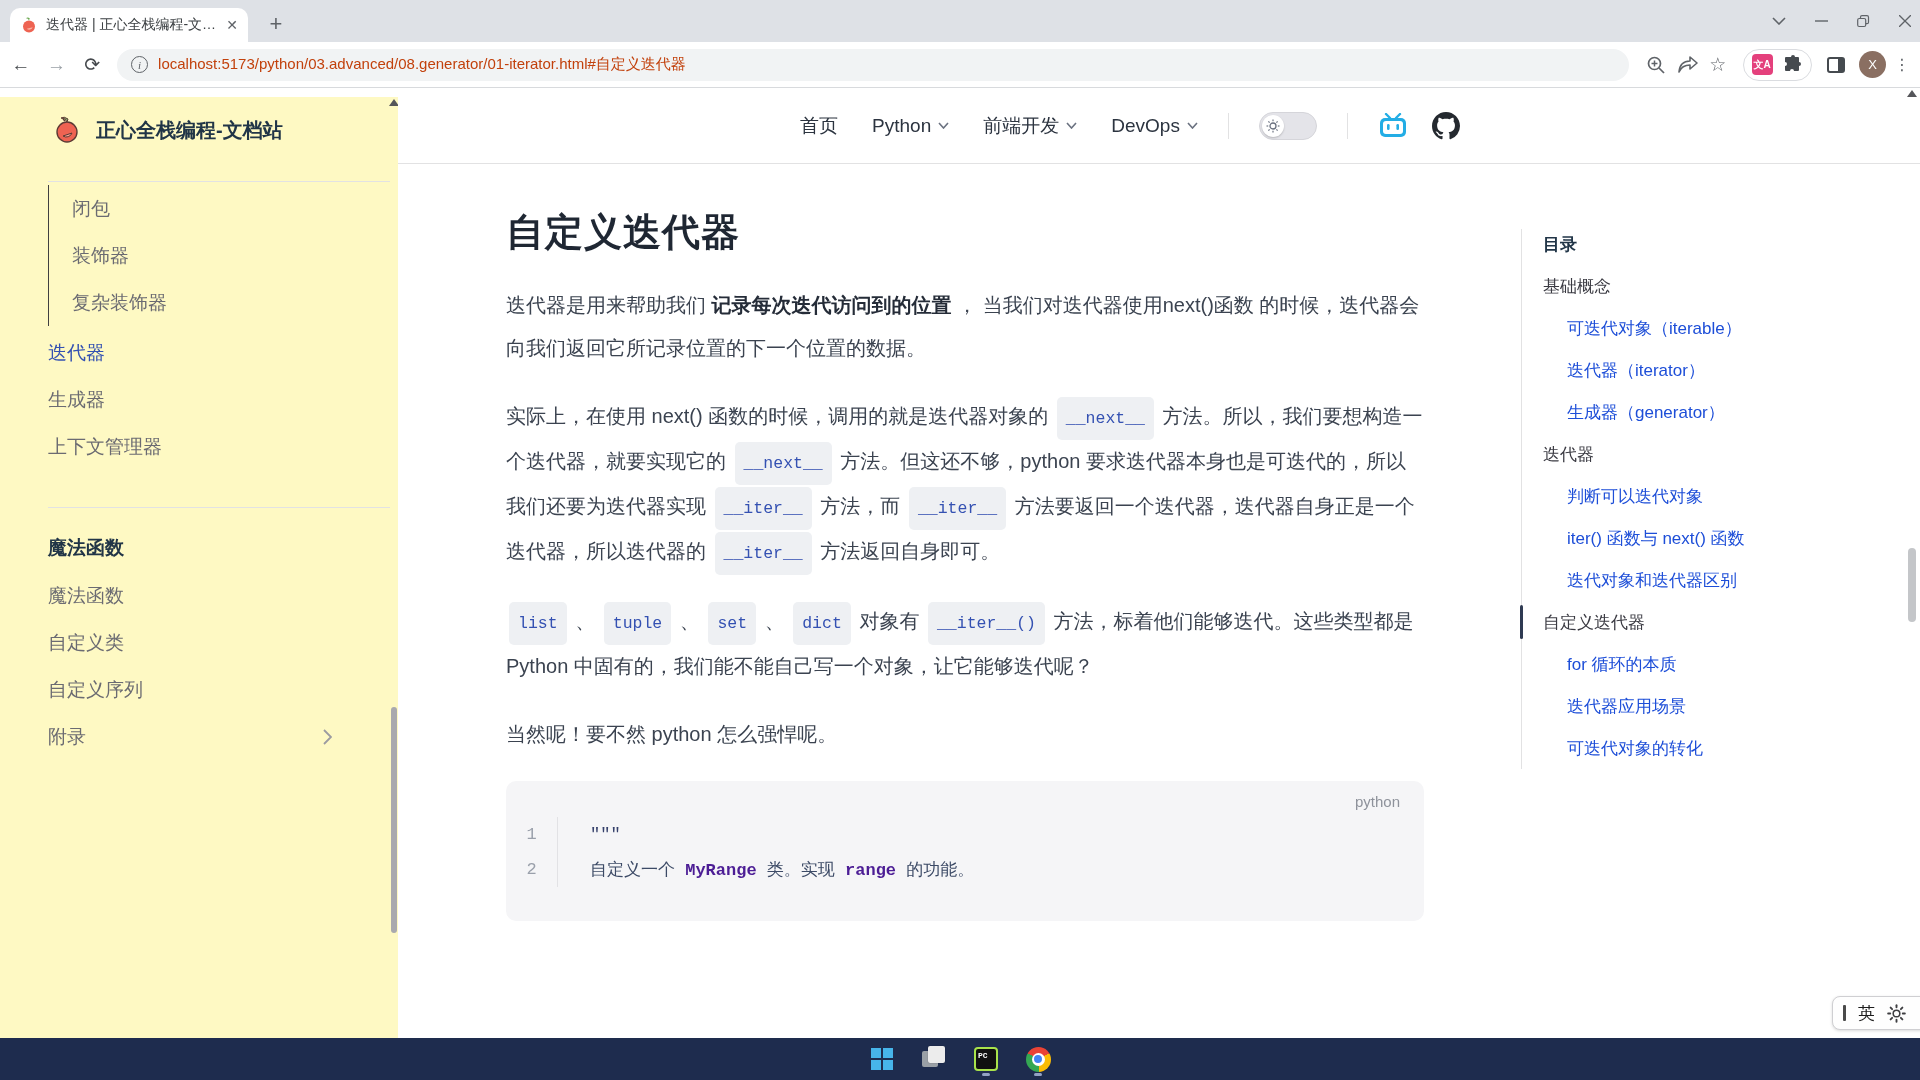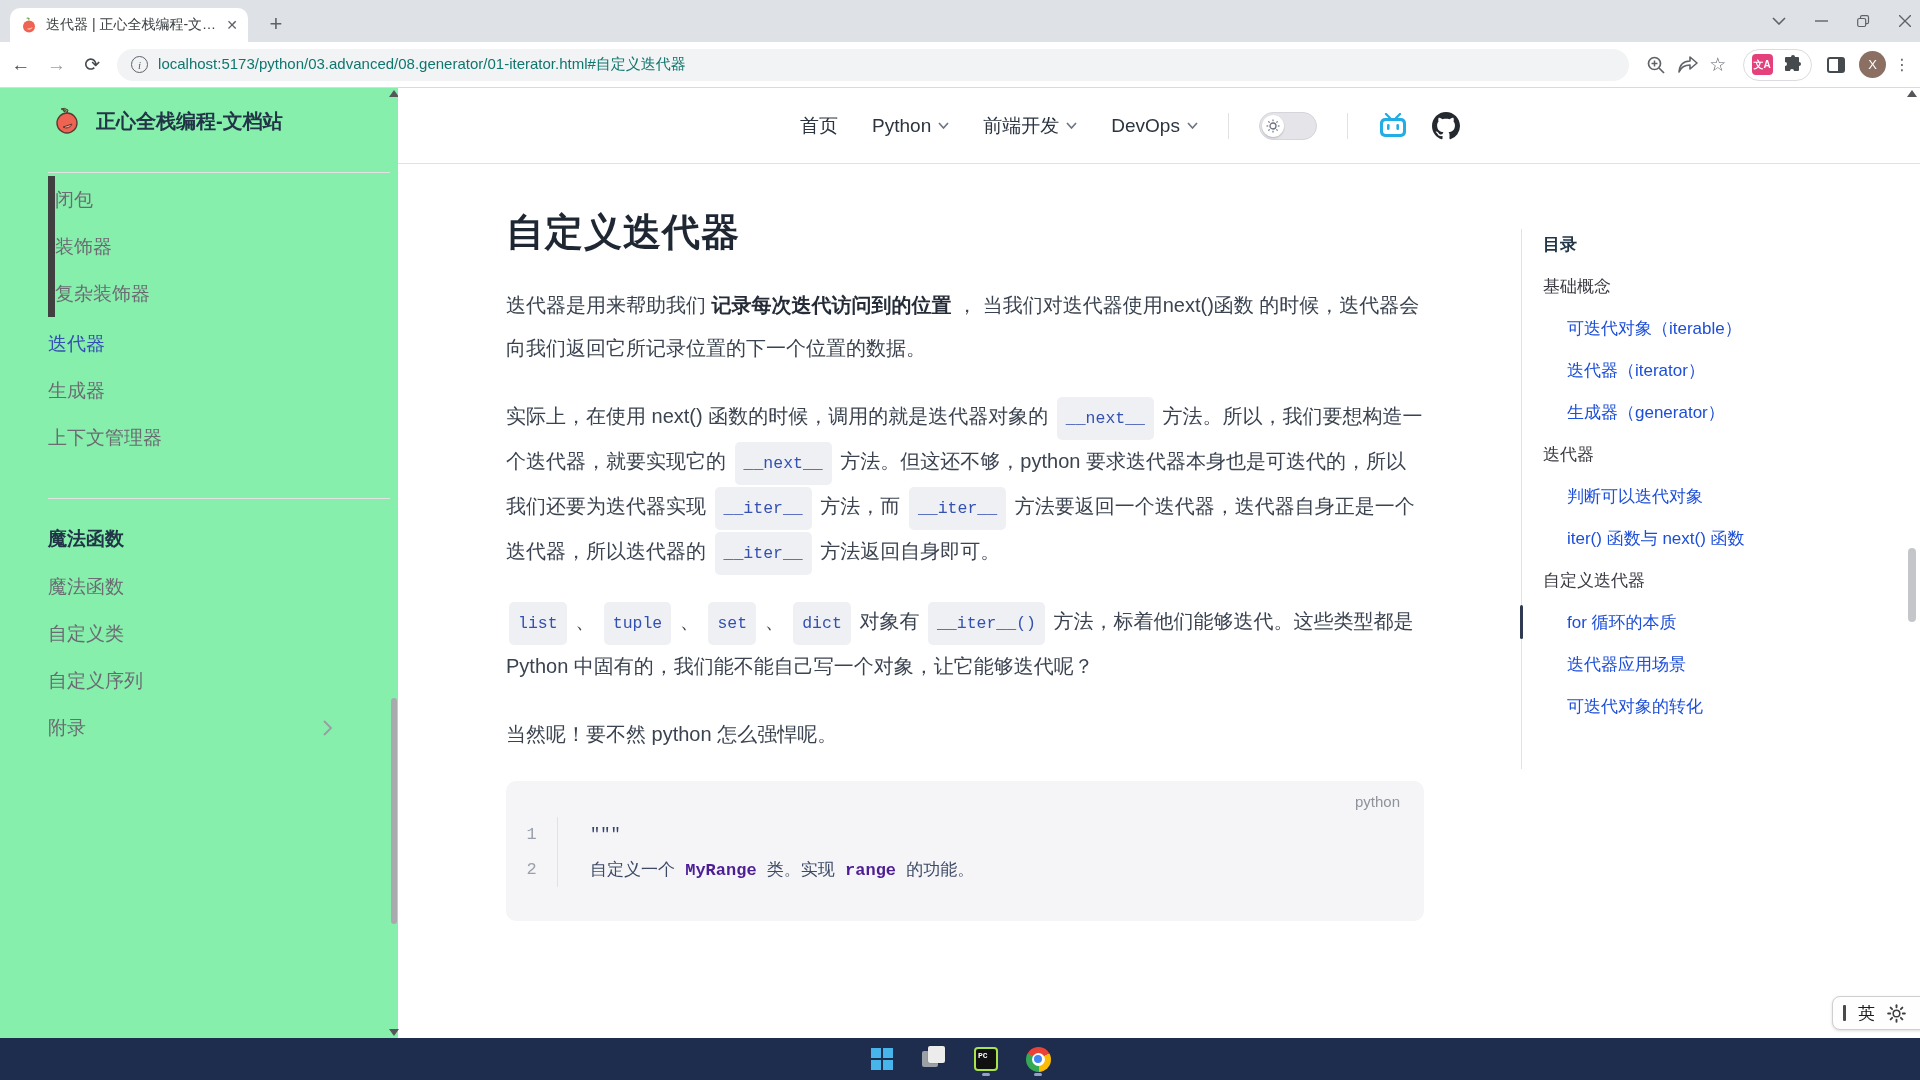--- a/index.html
+++ b/index.html
@@ -29,7 +29,7 @@
     display:flex; align-items:center; padding:0 14px; gap:10px; }
   .info-ic { width:17px; height:17px; border:1.5px solid #5f6368; border-radius:50%; color:#5f6368;
     font-size:11px; display:flex; align-items:center; justify-content:center; font-family:"Liberation Serif",serif; font-style:italic; }
-  .url { font-size:15px; color:#0f766e; white-space:nowrap; }
+  .url { font-size:15px; color:#c2410c; white-space:nowrap; }
   .tb-ic { width:26px; height:26px; display:flex; align-items:center; justify-content:center; color:#5f6368; }
   .star { font-size:19px; }
   .ext-pill { margin-left:12px; height:32px; border:1px solid #dadce0; border-radius:16px;

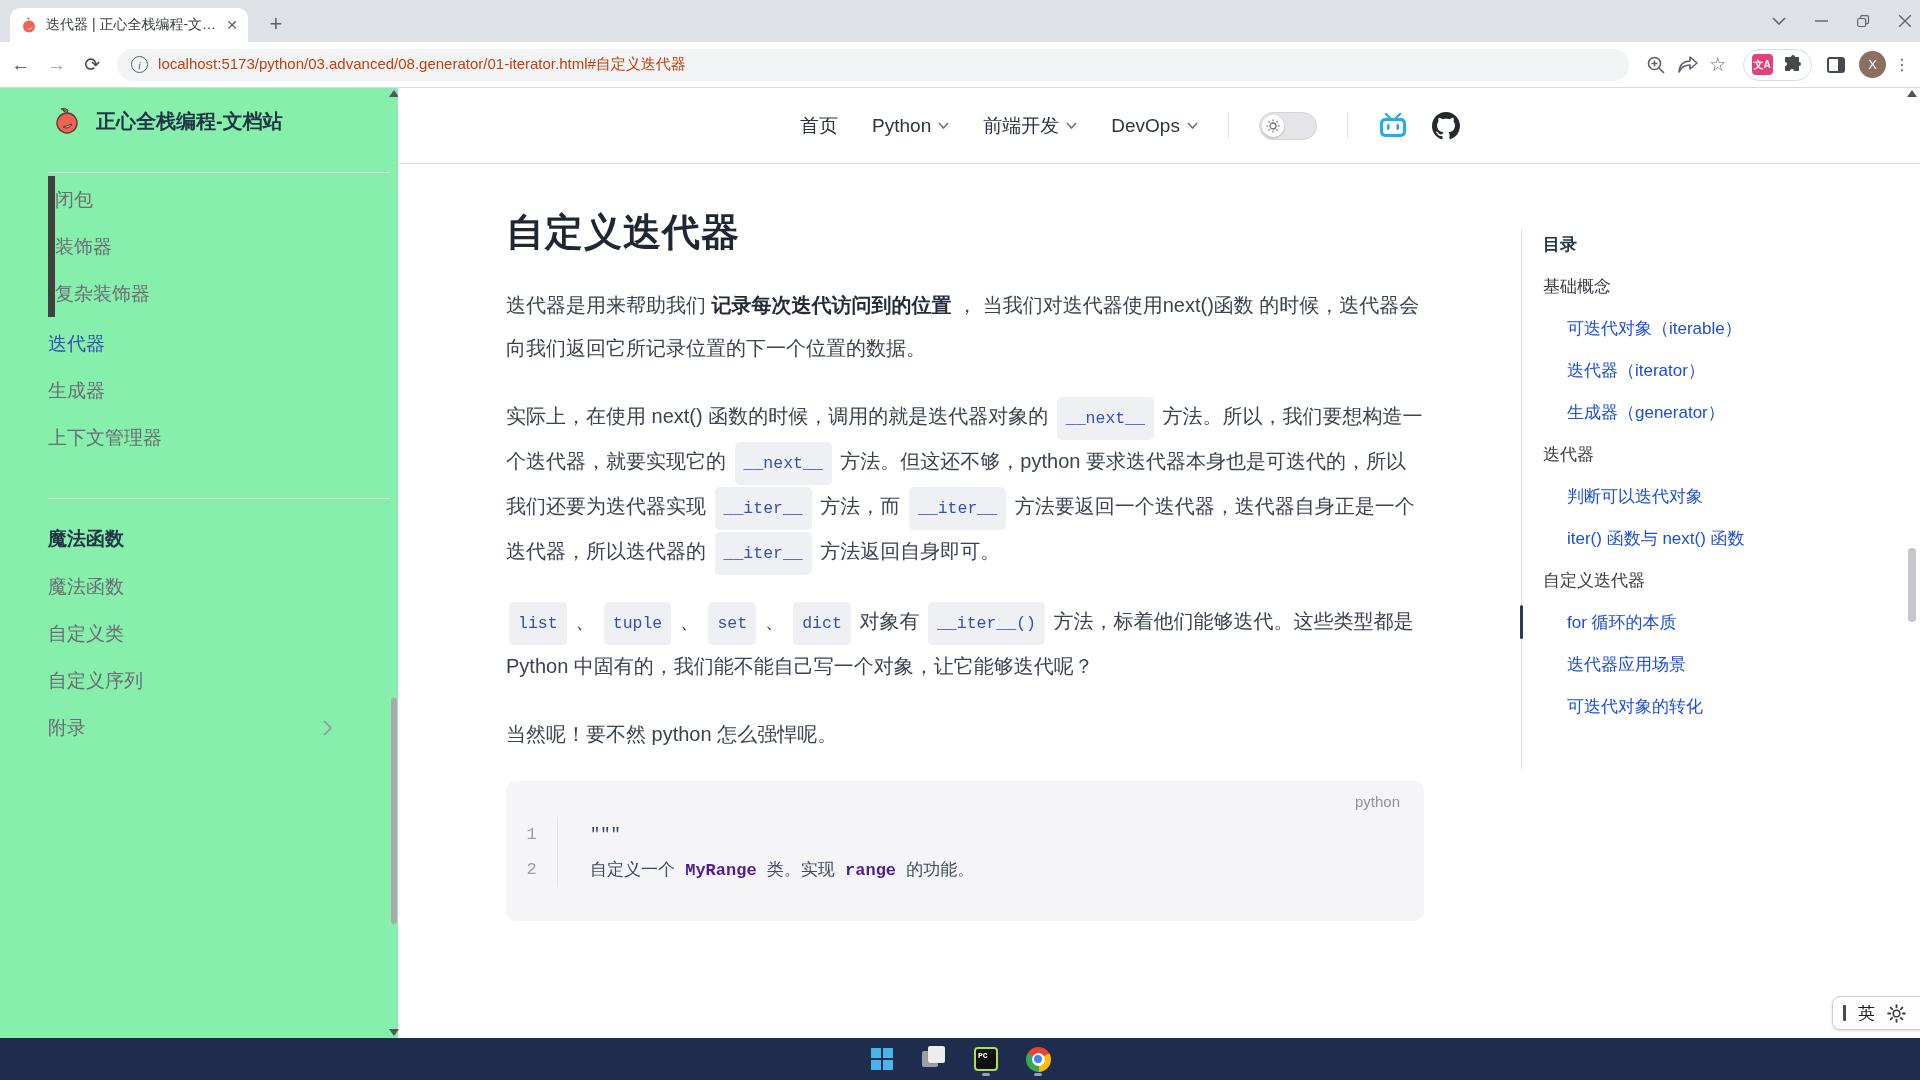--- a/index.html
+++ b/index.html
@@ -46,7 +46,7 @@
   .page { position:absolute; left:0; top:88px; width:1920px; height:950px; background:#fff; overflow:hidden; }
 
   
-  .sidebar { position:absolute; left:0; top:0; width:398px; height:950px; background:#86efac; }
+  .sidebar { position:absolute; left:0; top:9px; width:398px; height:950px; background:#fef9c3; }
   .brand { position:absolute; left:52px; top:18px; display:flex; align-items:center; gap:14px; }
   .brand-title { font-size:20px; font-weight:bold; color:#213547; }
   .side-divider { position:absolute; left:48px; width:342px; height:1px; background:#e2e2e3; }

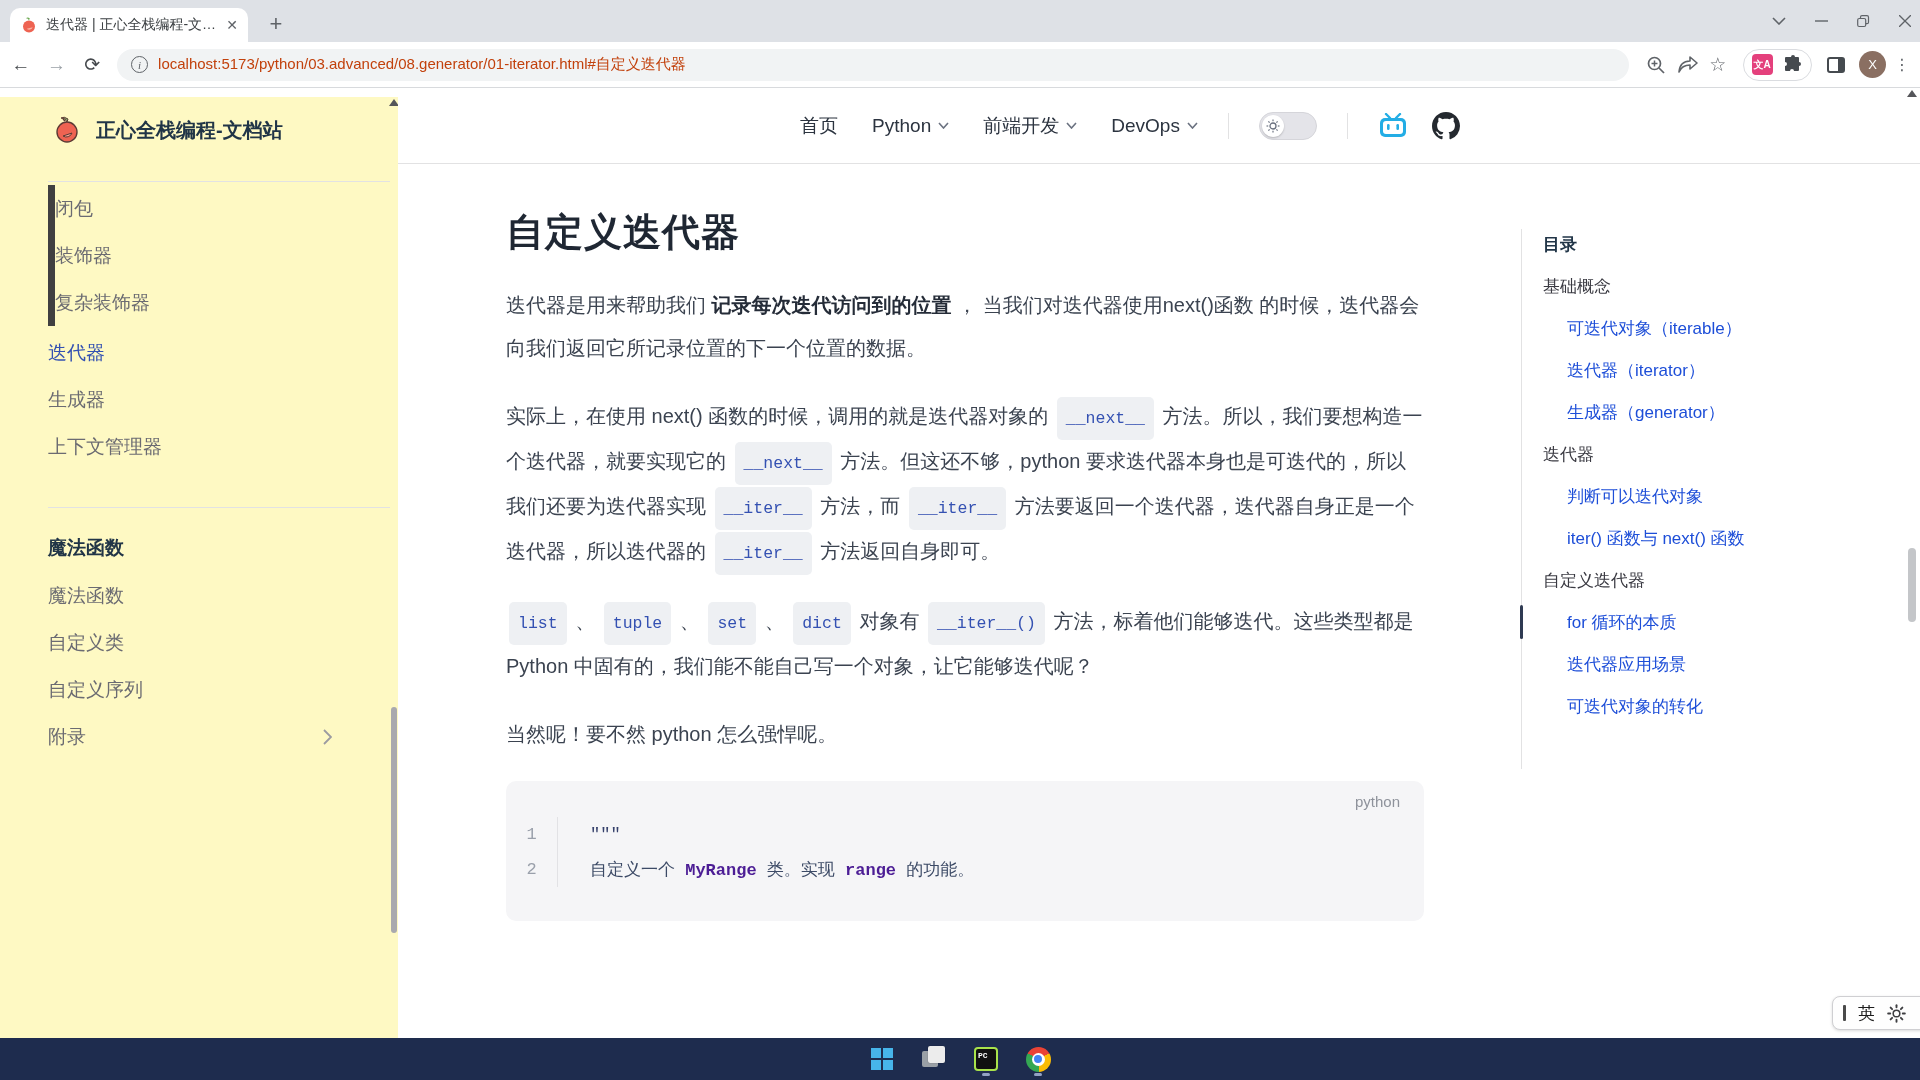--- a/index.html
+++ b/index.html
@@ -51,7 +51,7 @@
   .brand-title { font-size:20px; font-weight:bold; color:#213547; }
   .side-divider { position:absolute; left:48px; width:342px; height:1px; background:#e2e2e3; }
   .sgroup { position:absolute; left:48px; width:330px; }
-  .sgroup.sub { border-left:7px solid #404040; }
+  .sgroup.sub { border-left:1px solid #404040; padding-left:23px; }
   .sitem { height:47px; display:flex; align-items:center; font-size:19px; color:#6b6b72; }
   .sitem.active { color:#3451b2; }
   .shead { height:48px; display:flex; align-items:center; font-size:19px; font-weight:bold; color:#213547; }

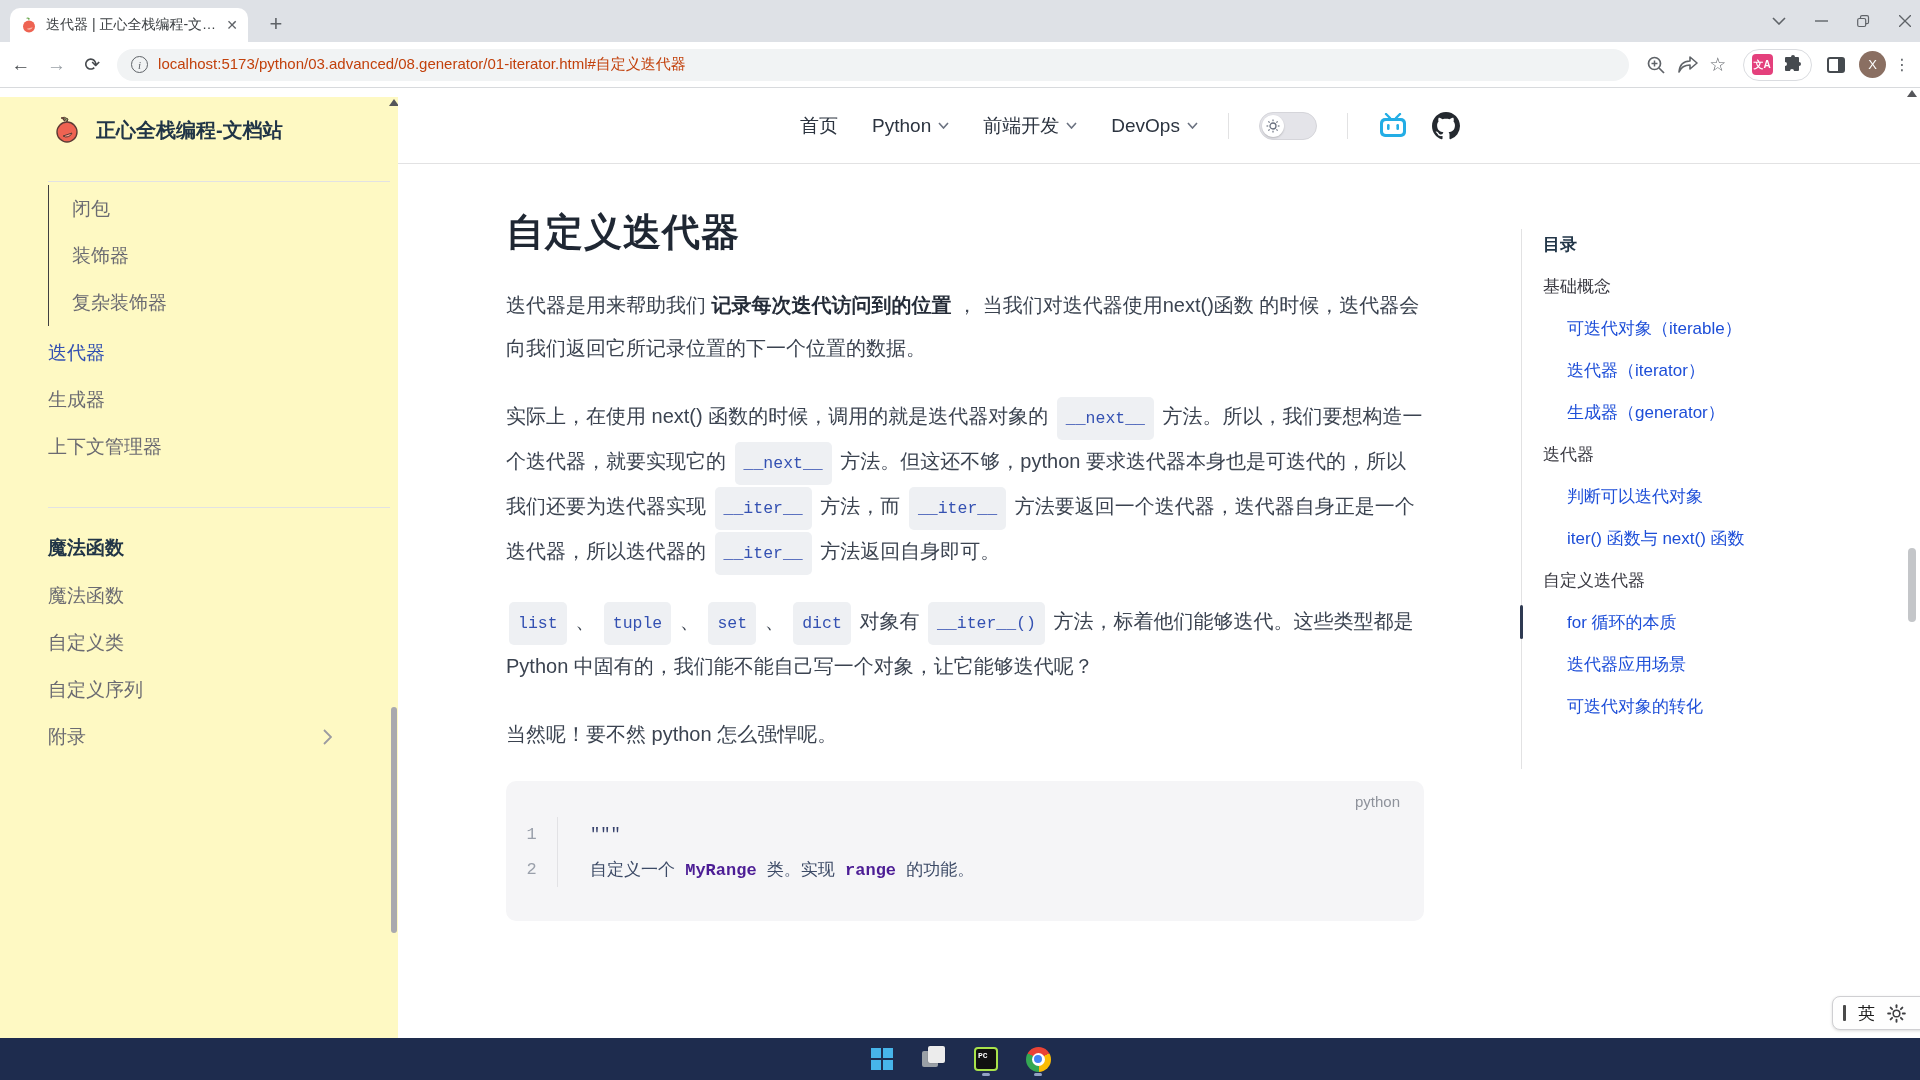--- a/index.html
+++ b/index.html
@@ -352,6 +352,7 @@
             <div class="toc-item l1">迭代器</div>
             <div class="toc-item l2">判断可以迭代对象</div>
             <div class="toc-item l2">iter() 函数与 next() 函数</div>
+            <div class="toc-item l2">迭代对象和迭代器区别</div>
             <div class="toc-item l1 active">自定义迭代器</div>
             <div class="toc-item l2">for 循环的本质</div>
             <div class="toc-item l2">迭代器应用场景</div>

